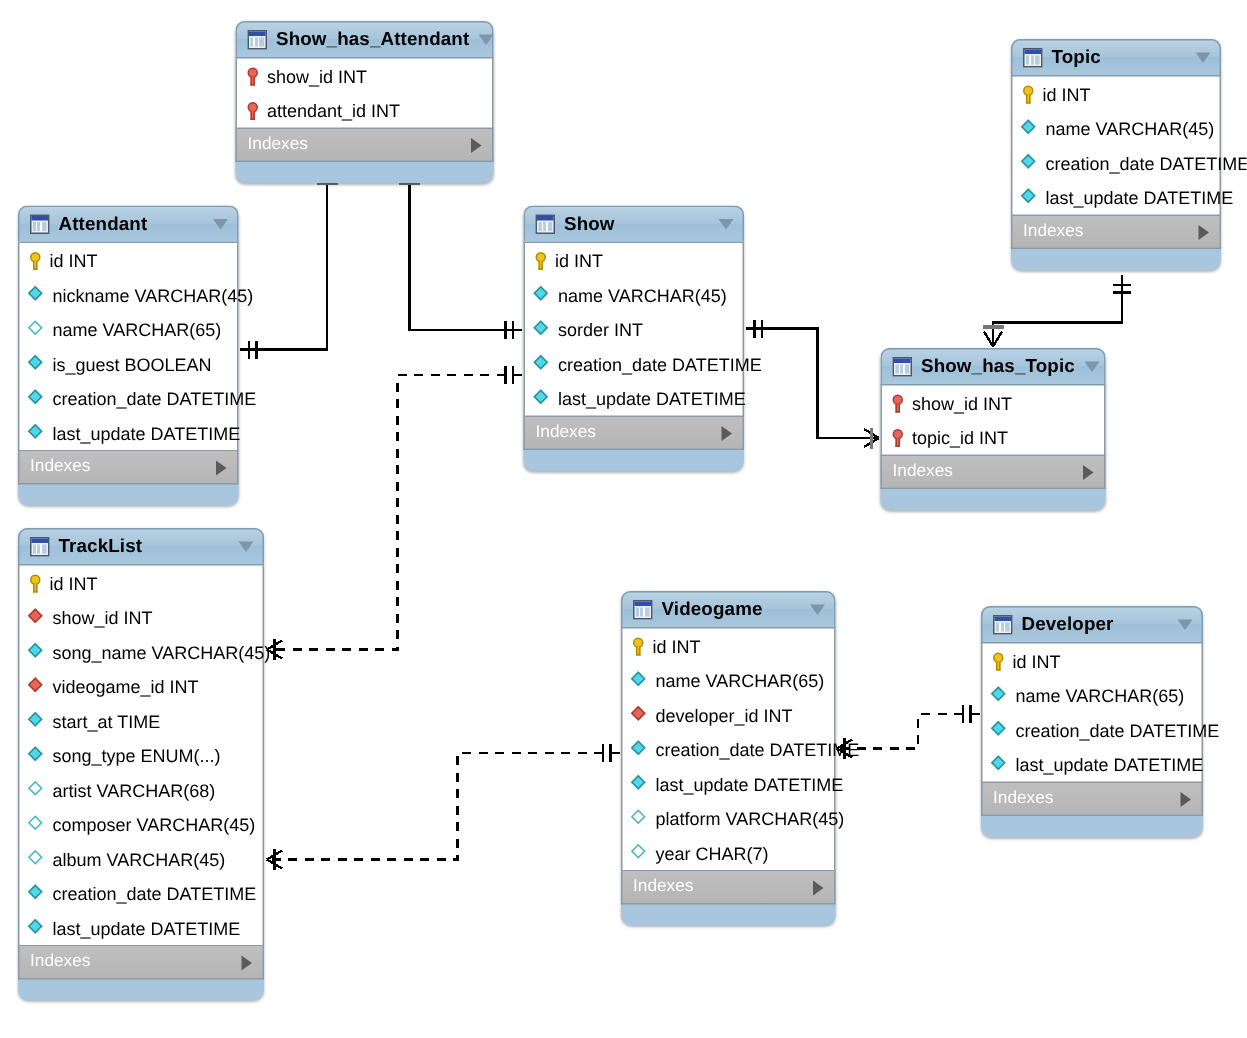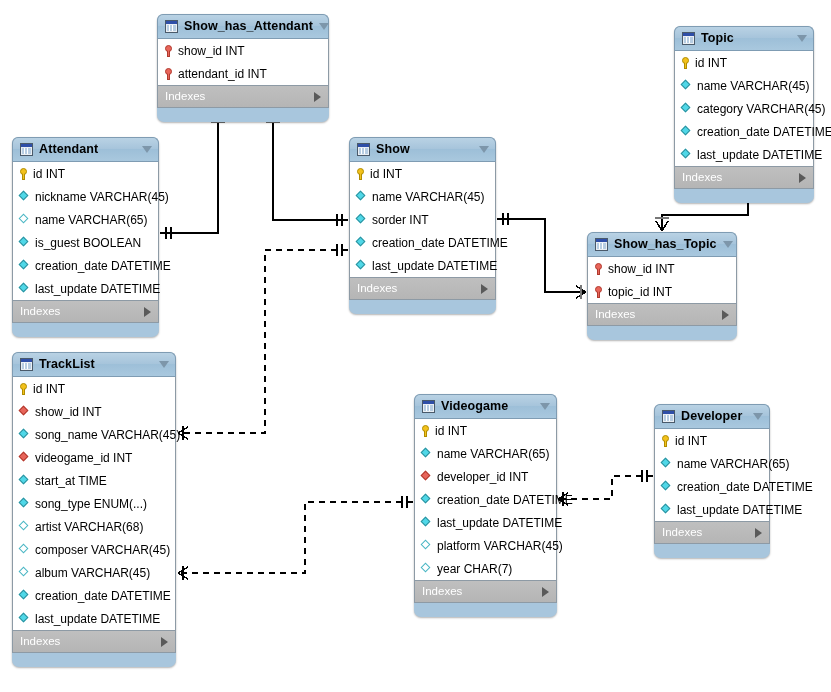--- a/index.html
+++ b/index.html
@@ -353,10 +353,6 @@
           </div>
           <div class="col">
             <span class="fi fi-col"></span>
-            <span class="col-label">category VARCHAR(45)</span>
-          </div>
-          <div class="col">
-            <span class="fi fi-col"></span>
             <span class="col-label">creation_date DATETIME</span>
           </div>
           <div class="col">

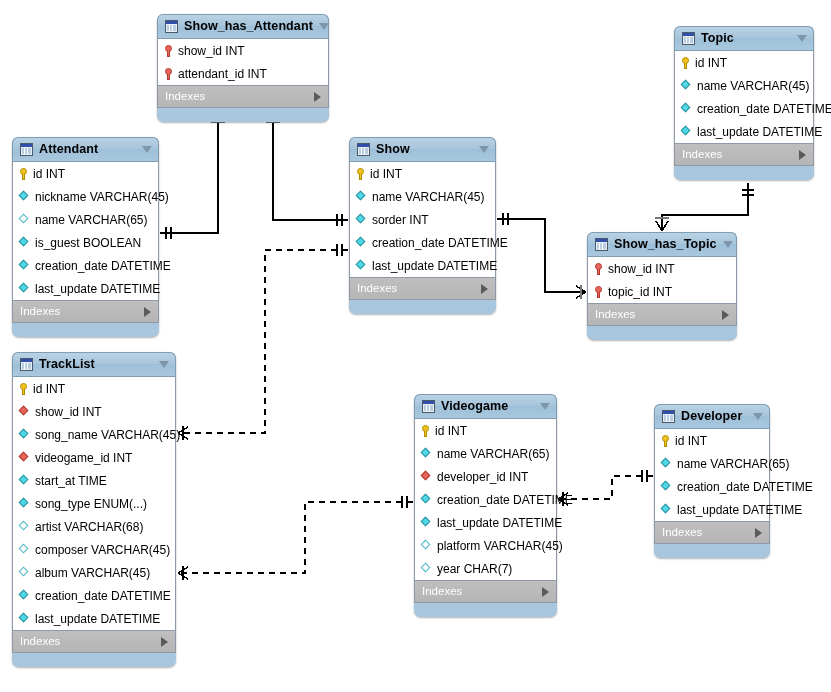--- a/index.html
+++ b/index.html
@@ -554,7 +554,7 @@
           <span class="idx-arrow"></span>
         </div>
       </div>
-      <div class="tbl" style="left: 654px; top: 404px; width: 116px;">
+      <div class="tbl" style="left: 654px; top: 404px; width: 148px;">
         <div class="tbl-header">
           <span class="tbl-icon"></span>
           <span class="tbl-title">Developer</span>

